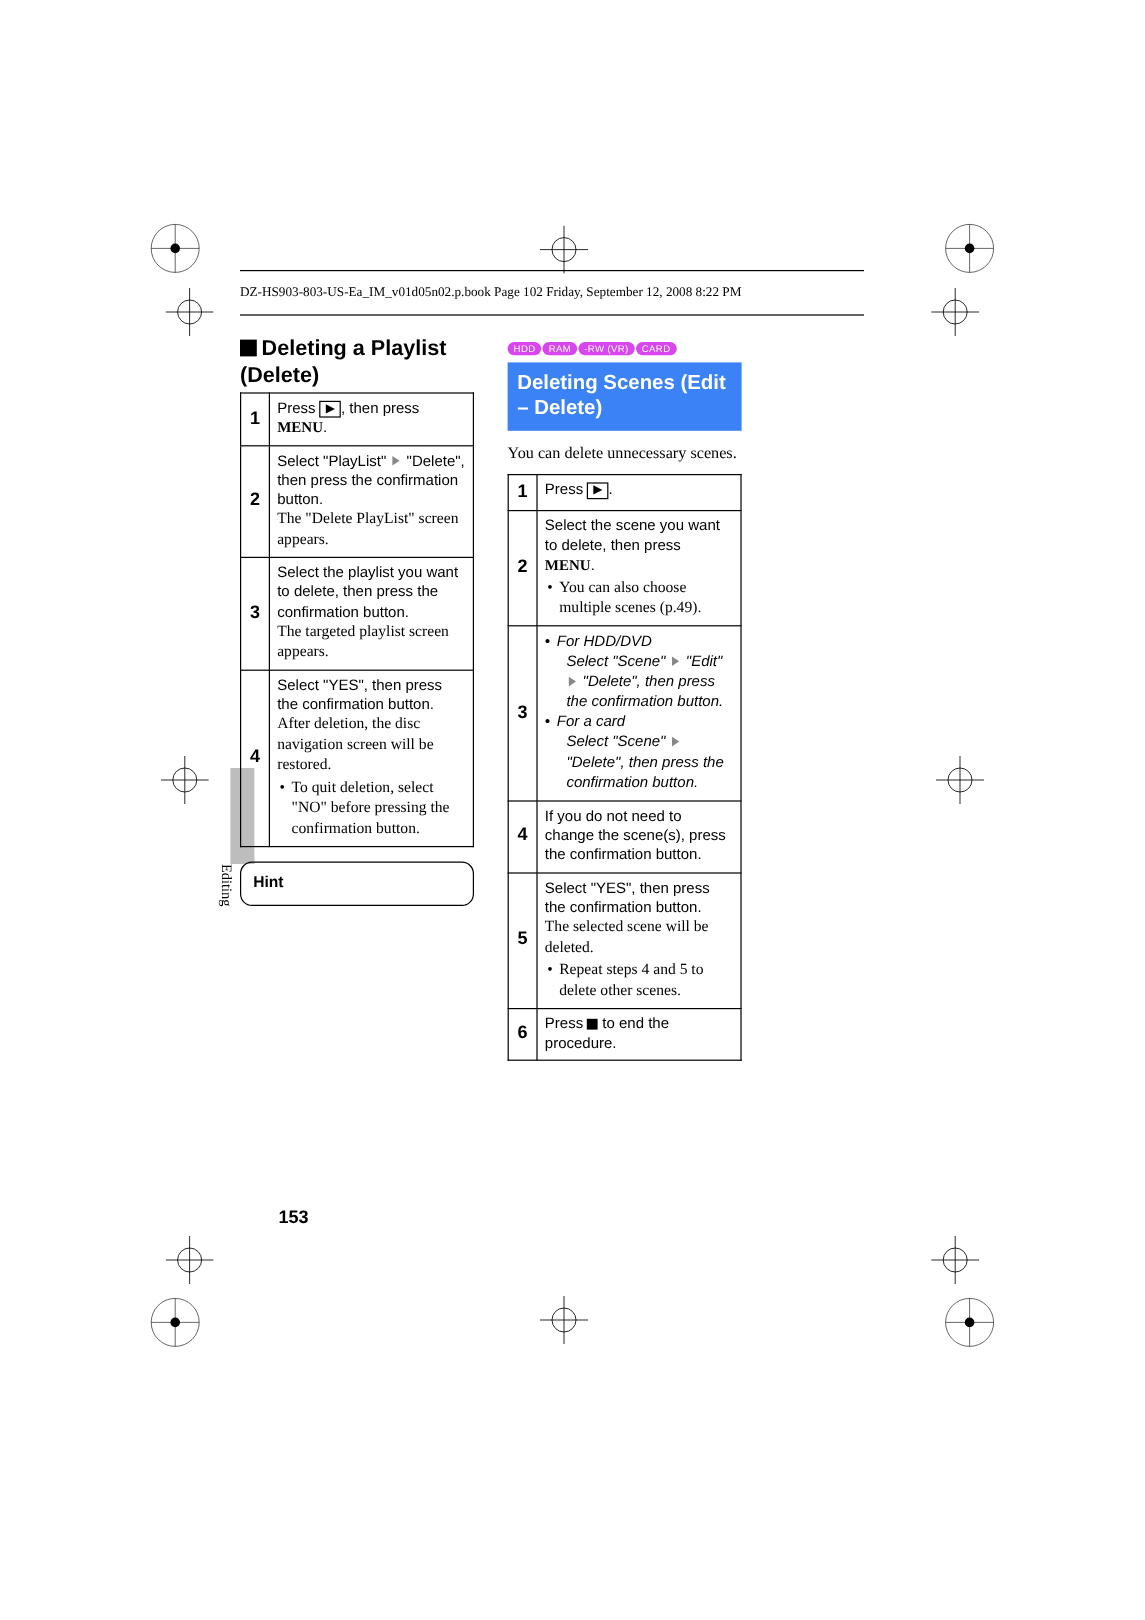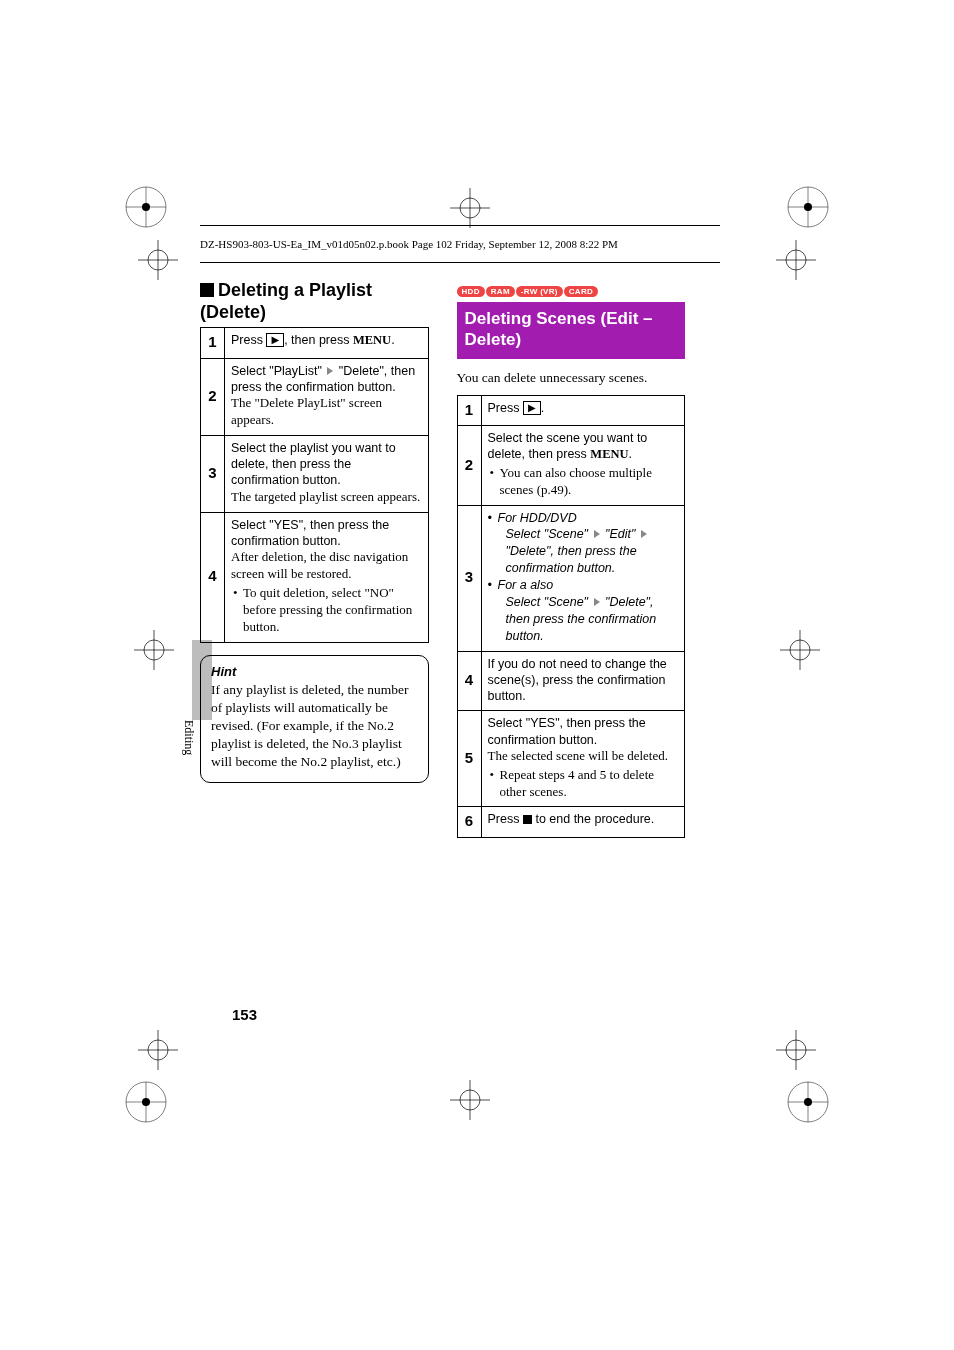--- a/index.html
+++ b/index.html
@@ -24,7 +24,7 @@
     position: absolute;
     left: 200px;
     top: 280px;
-    width: 485px;
+    width: 418px;
   }
   .header-line {
     position: absolute;

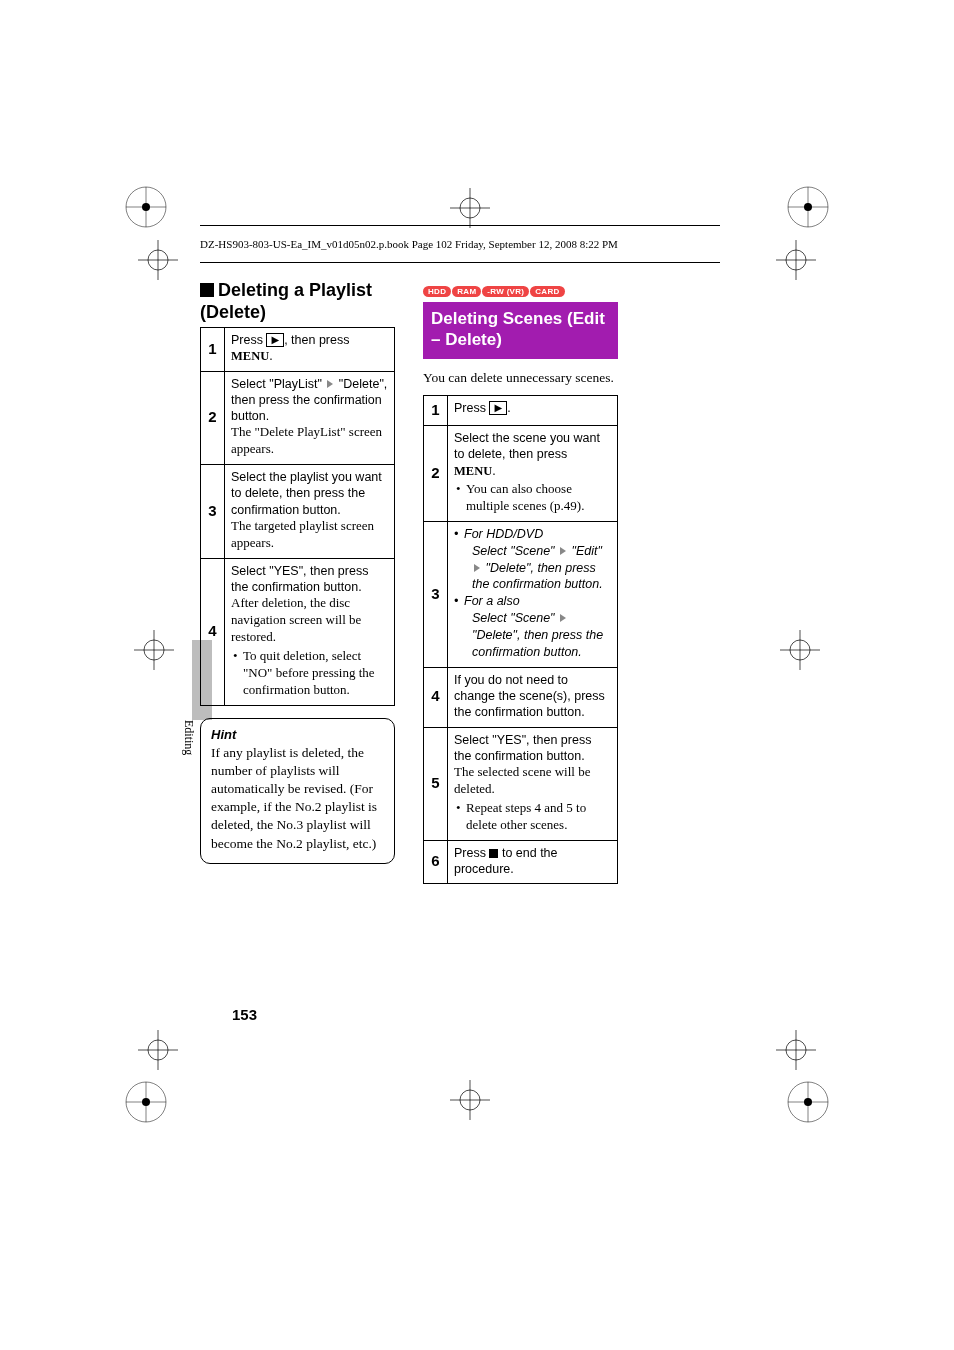--- a/index.html
+++ b/index.html
@@ -120,10 +120,10 @@
   }
   .badge {
     display: inline-block;
-    background: #ef4444;
+    background: #d946ef;
     color: #fff;
     font-family: Arial, Helvetica, sans-serif;
-    font-weight: bold;
+    font-weight: normal;
     font-size: 8px;
     padding: 1px 5px;
     border-radius: 7px;

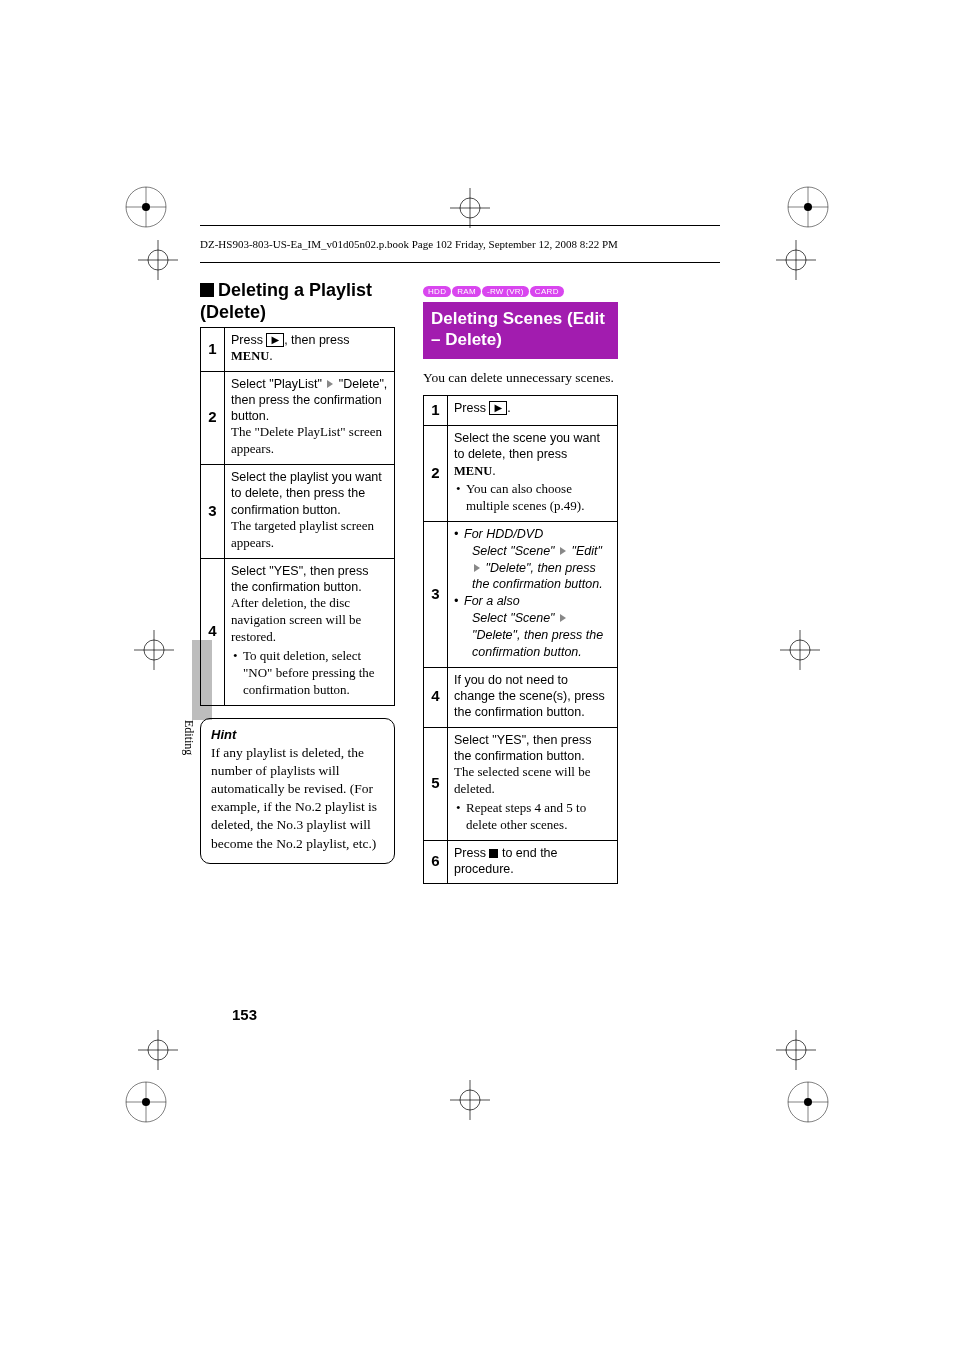--- a/index.html
+++ b/index.html
@@ -131,7 +131,7 @@
     margin-right: 1px;
   }
   .section-bar {
-    background: #a21caf;
+    background: #3b82f6;
     color: #fff;
     font-family: Arial, Helvetica, sans-serif;
     font-weight: bold;

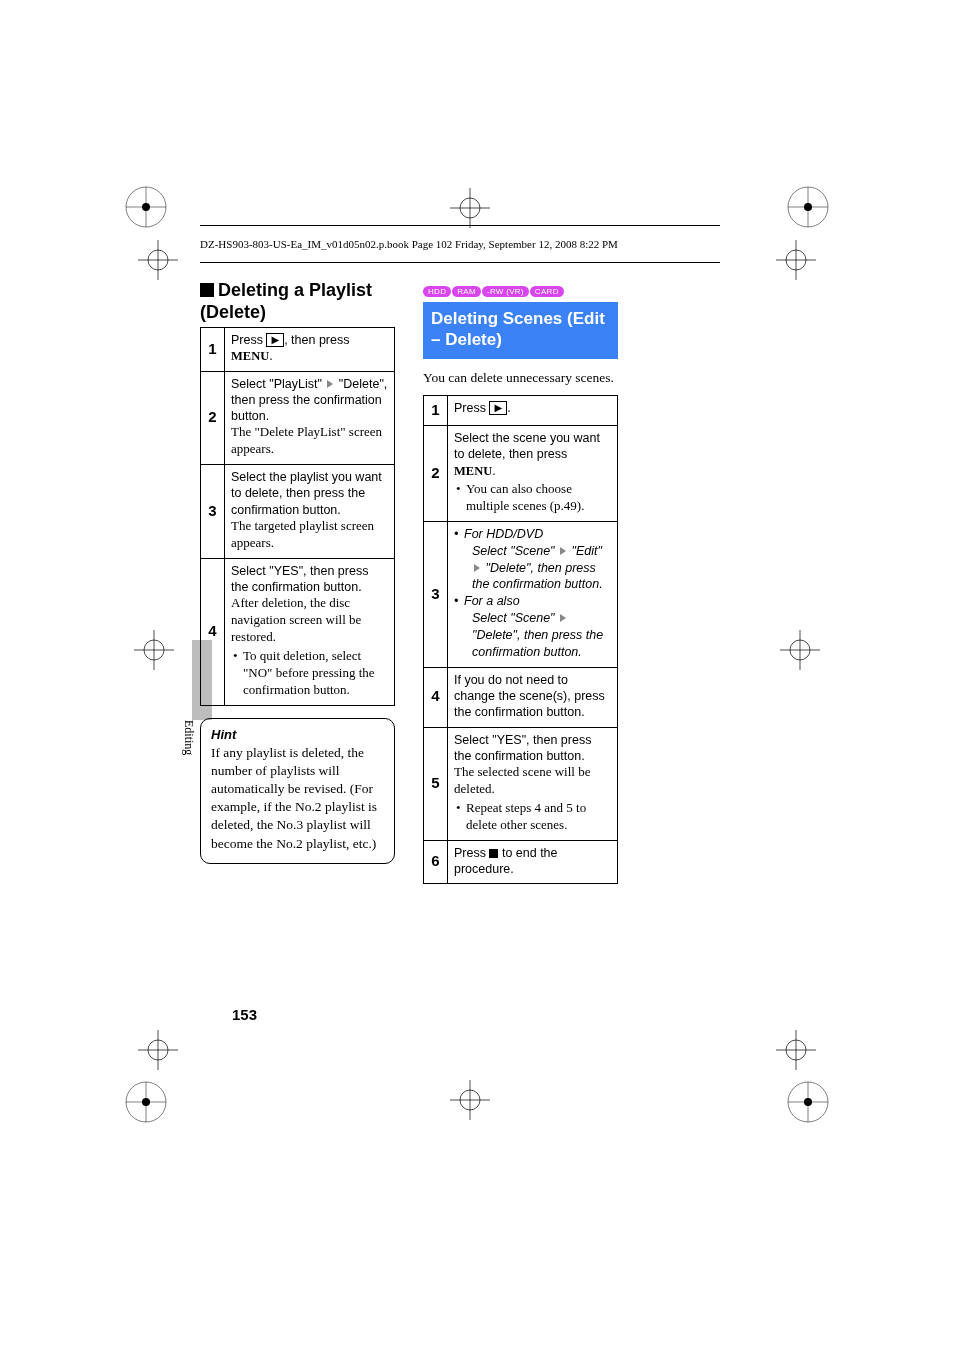--- a/index.html
+++ b/index.html
@@ -384,7 +384,7 @@
               <div class="bline indent">
                 <span>Select "Scene"</span> <span class="tri-right"></span> <span>"Edit"</span> <span class="tri-right"></span> <span>"Delete", then press the confirmation button.</span>
               </div>
-              <div class="bline btop">For a also</div>
+              <div class="bline btop">For a card</div>
               <div class="bline indent">
                 <span>Select "Scene"</span> <span class="tri-right"></span> <span>"Delete", then press the confirmation button.</span>
               </div>

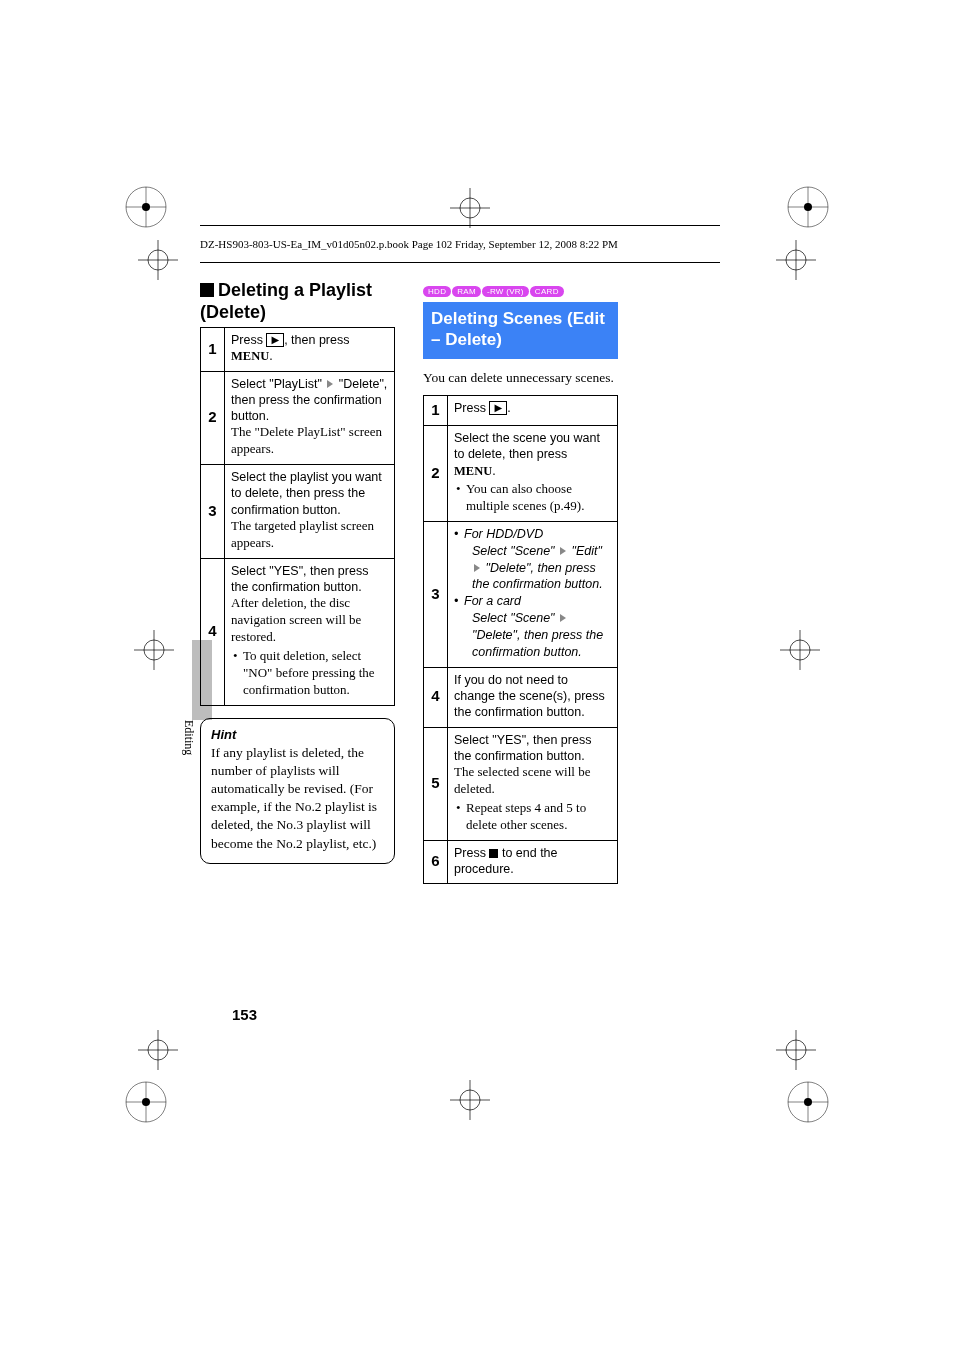--- a/index.html
+++ b/index.html
@@ -111,7 +111,6 @@
     font-weight: bold;
     font-size: 13px;
     margin-bottom: 2px;
-    font-style: italic;
   }
   .hint-body { font-size: 13.5px; line-height: 1.35; }
 

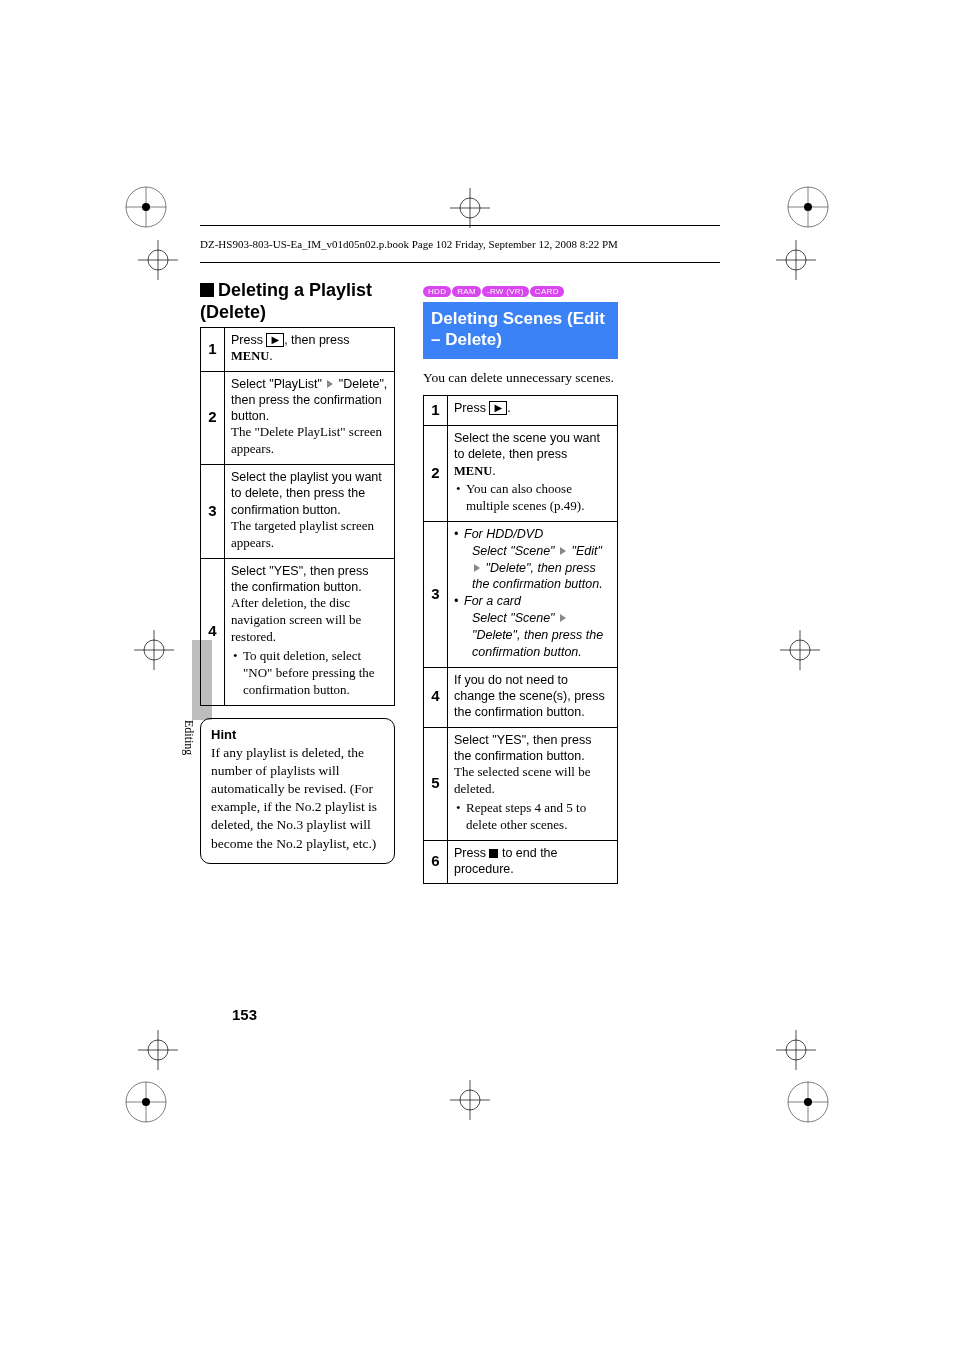--- a/index.html
+++ b/index.html
@@ -347,7 +347,6 @@
 
       <div class="hint-box">
         <div class="hint-title">Hint</div>
-        <div class="hint-body">If any playlist is deleted, the number of playlists will automatically be revised. (For example, if the No.2 playlist is deleted, the No.3 playlist will become the No.2 playlist, etc.)</div>
       </div>
     </div>
 

